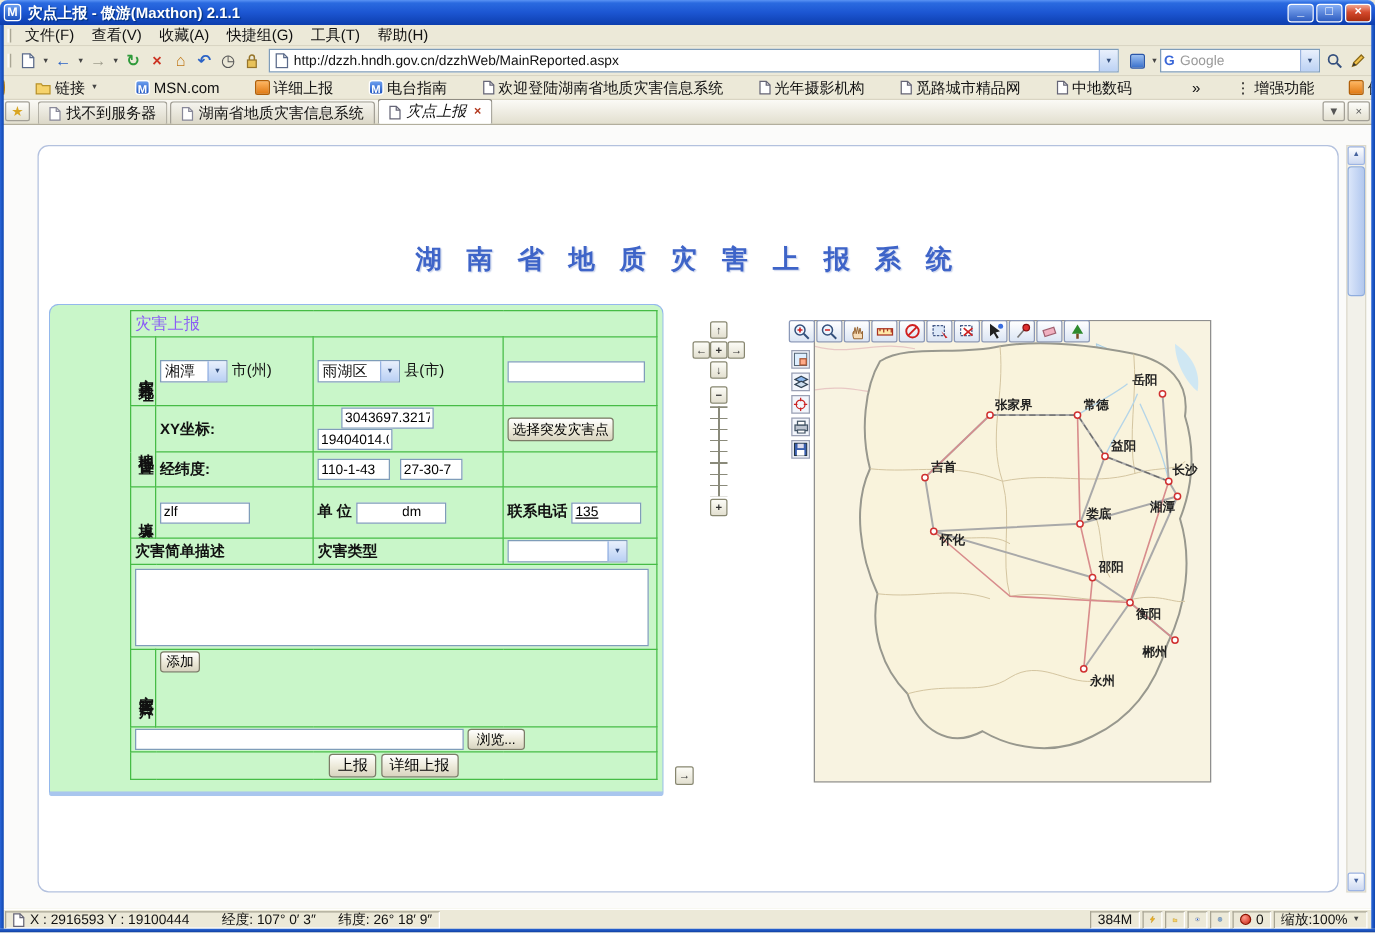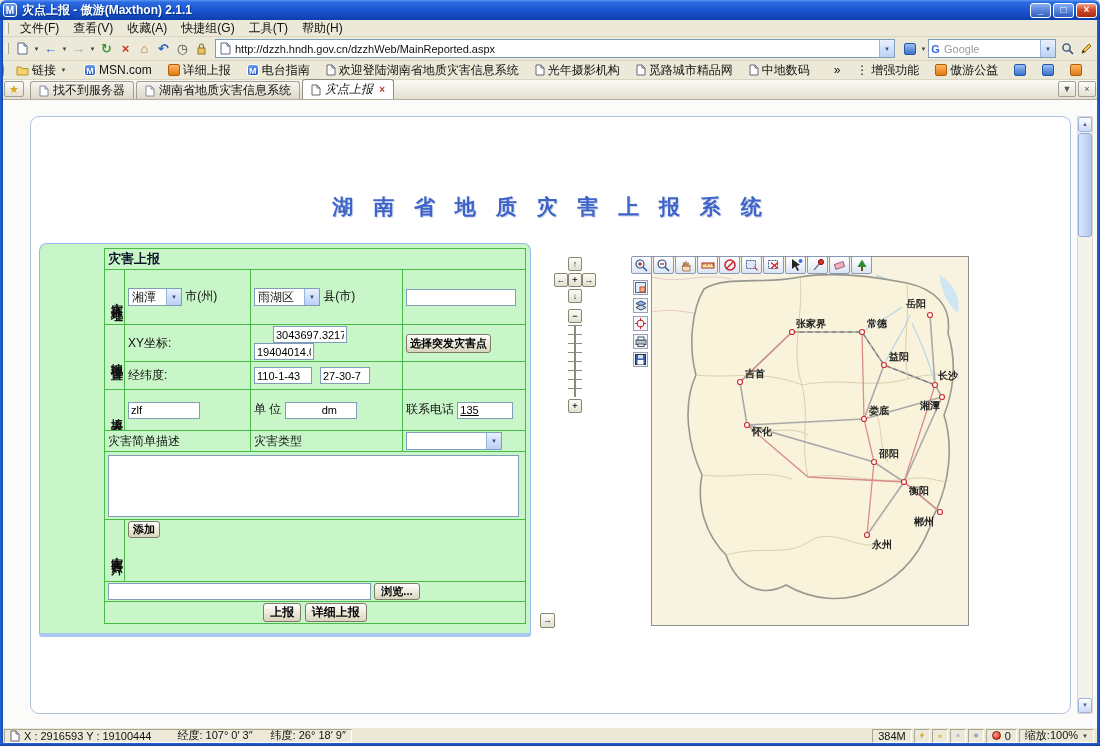--- a/index.html
+++ b/index.html
@@ -37,7 +37,7 @@
 #searchbox .stext{flex:1;color:#9a9a9a;font-size:11px;padding-left:2px;}
 
 #linksbar{position:absolute;left:0;top:61px;width:1100px;height:19px;background:#ece9d8;display:flex;align-items:center;
-border-bottom:1px solid #d9d5c3;z-index:55;padding:0 4px 0 2px;gap:8px;}
+border-bottom:1px solid #d9d5c3;z-index:55;padding:0 4px 0 2px;gap:20px;}
 .lk{display:flex;align-items:center;gap:3px;padding:0 4px;height:16px;border-radius:2px;white-space:nowrap;font-size:12px;}
 .spacer{flex:1;}
 .smiley{width:12px;height:12px;border-radius:50%;background:radial-gradient(circle at 35% 30%,#ffe27a,#f2a71b);border:1px solid #b87d10;}

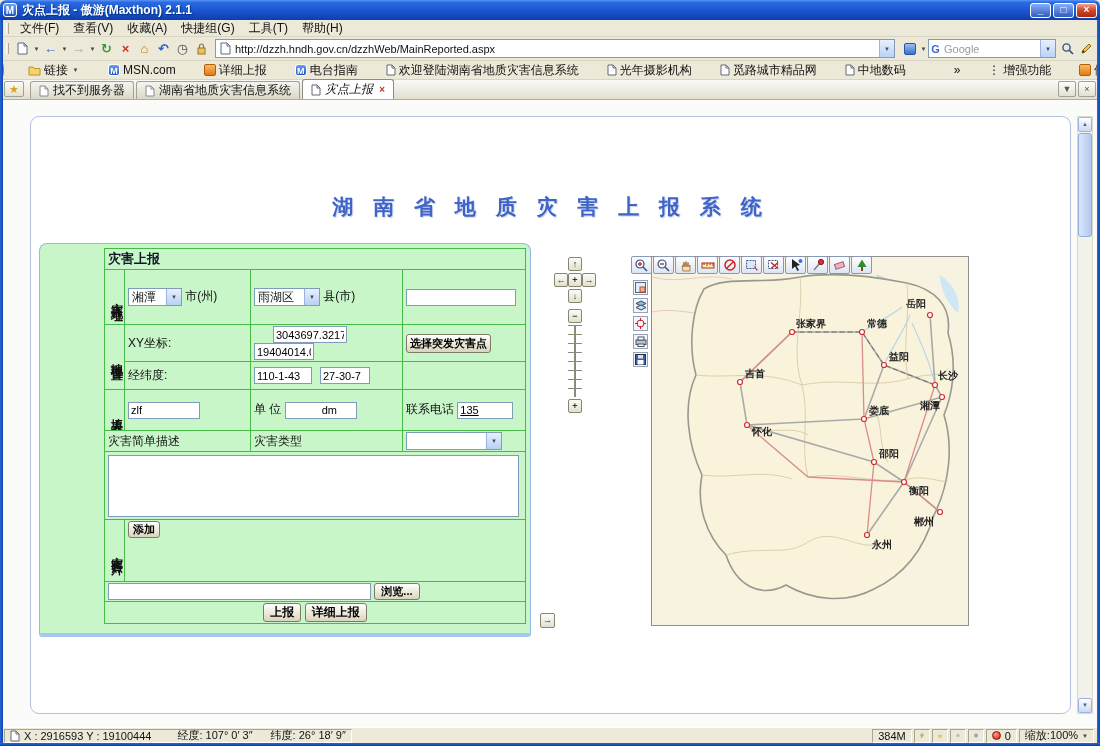--- a/index.html
+++ b/index.html
@@ -66,7 +66,7 @@
 border:1px solid #94b8ec;border-bottom:4px solid #a9c6ee;border-radius:8px 8px 3px 3px;}
 table.form{position:absolute;left:64px;top:4px;width:421px;border-collapse:collapse;table-layout:fixed;font-size:12px;}
 table.form td{border:1px solid #46bc46;padding:1px 3px;vertical-align:middle;overflow:hidden;}
-td.hdr{color:#0f172a;font-weight:bold;font-size:13px;}
+td.hdr{color:#8b5cf6;font-weight:normal;font-size:13px;}
 .vtext{display:inline-block;writing-mode:vertical-rl;text-orientation:upright;font-weight:bold;letter-spacing:2px;font-size:12px;}
 td.vcell{text-align:center;}
 .blab{font-weight:normal;}

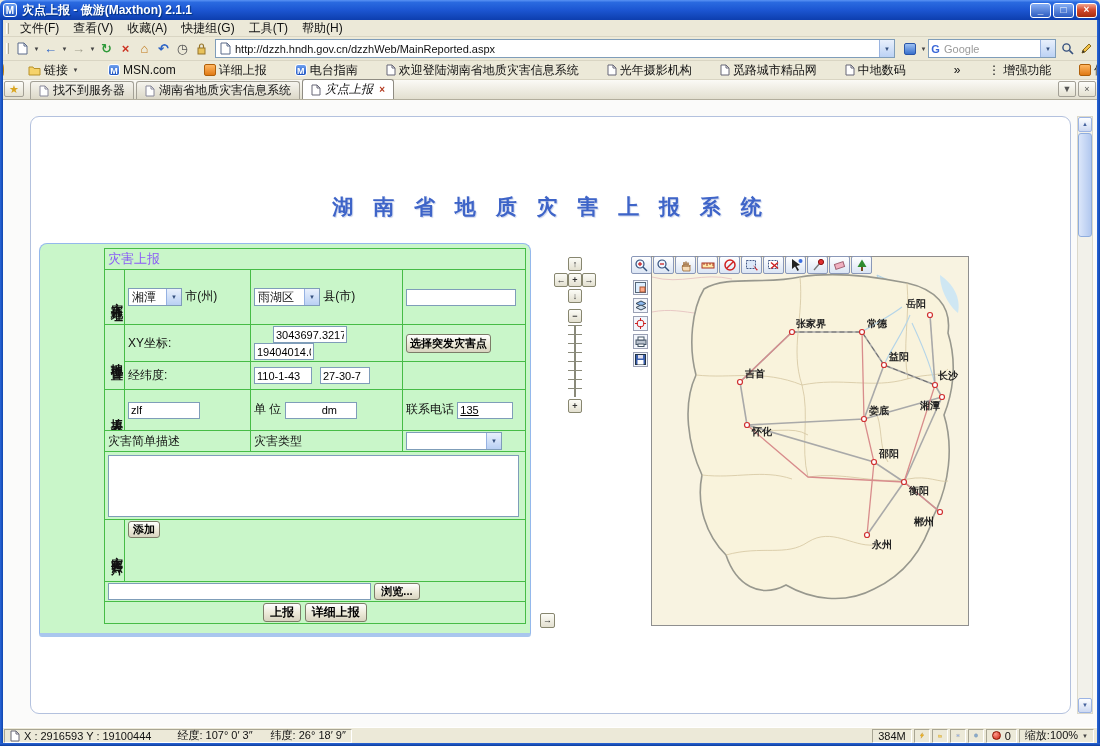--- a/index.html
+++ b/index.html
@@ -69,7 +69,7 @@
 td.hdr{color:#8b5cf6;font-weight:normal;font-size:13px;}
 .vtext{display:inline-block;writing-mode:vertical-rl;text-orientation:upright;font-weight:bold;letter-spacing:2px;font-size:12px;}
 td.vcell{text-align:center;}
-.blab{font-weight:normal;}
+.blab{font-weight:bold;}
 .tin{border:1px solid #7f9db9;height:17px;font-size:11px;font-family:inherit;padding:0 2px;vertical-align:middle;background:#fff;}
 .xpselect{display:inline-flex;align-items:center;justify-content:space-between;background:#fff;border:1px solid #7f9db9;
 height:18px;font-size:12px;padding-left:3px;vertical-align:middle;}

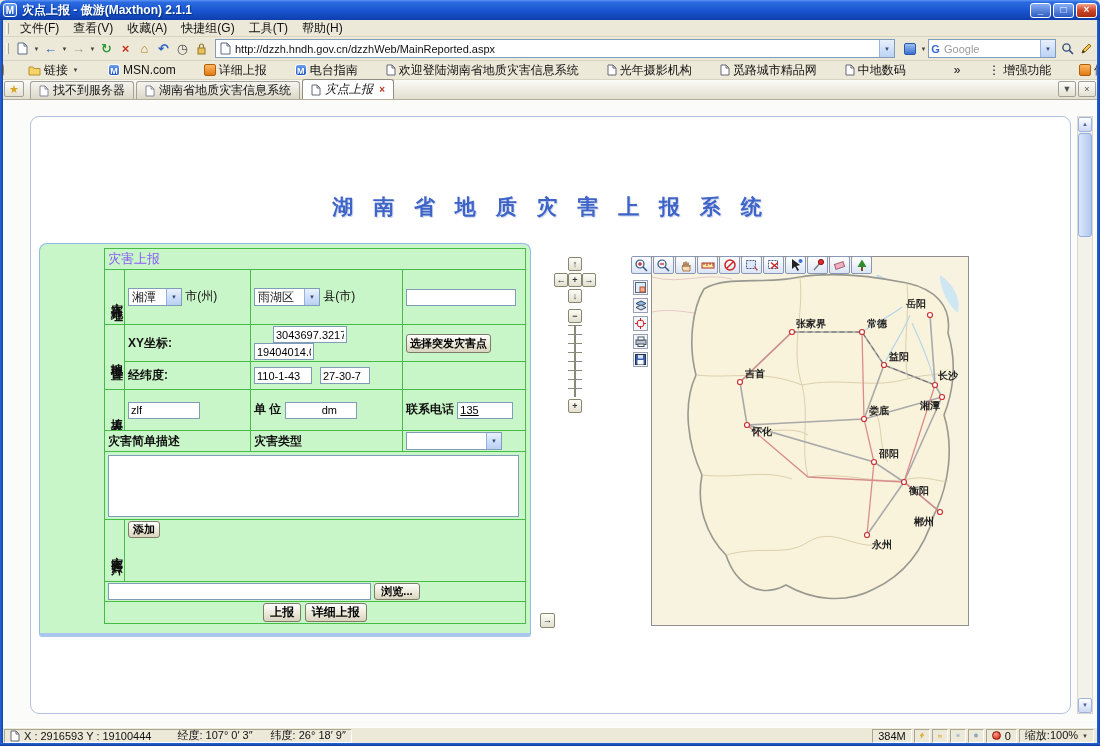--- a/index.html
+++ b/index.html
@@ -76,7 +76,7 @@
 .selarr{width:15px;height:16px;background:linear-gradient(#e9f0fc,#b9d0f4);border-left:1px solid #96b2e2;display:flex;
 align-items:center;justify-content:center;font-style:normal;font-size:6px;color:#35507e;margin-left:3px;}
 .xbtn{border:1px solid #7c7c68;border-radius:3px;background:linear-gradient(#ffffff,#ece9d8 55%,#d8d4c0);
-font-size:12px;height:19px;padding:0 6px;font-family:inherit;vertical-align:middle;font-weight:bold;}
+font-size:12px;height:19px;padding:0 6px;font-family:inherit;vertical-align:middle;}
 .ta{width:411px;height:62px;border:1px solid #7f9db9;resize:none;background:#fff;display:block;}
 .actions-cell{text-align:center;}
 

